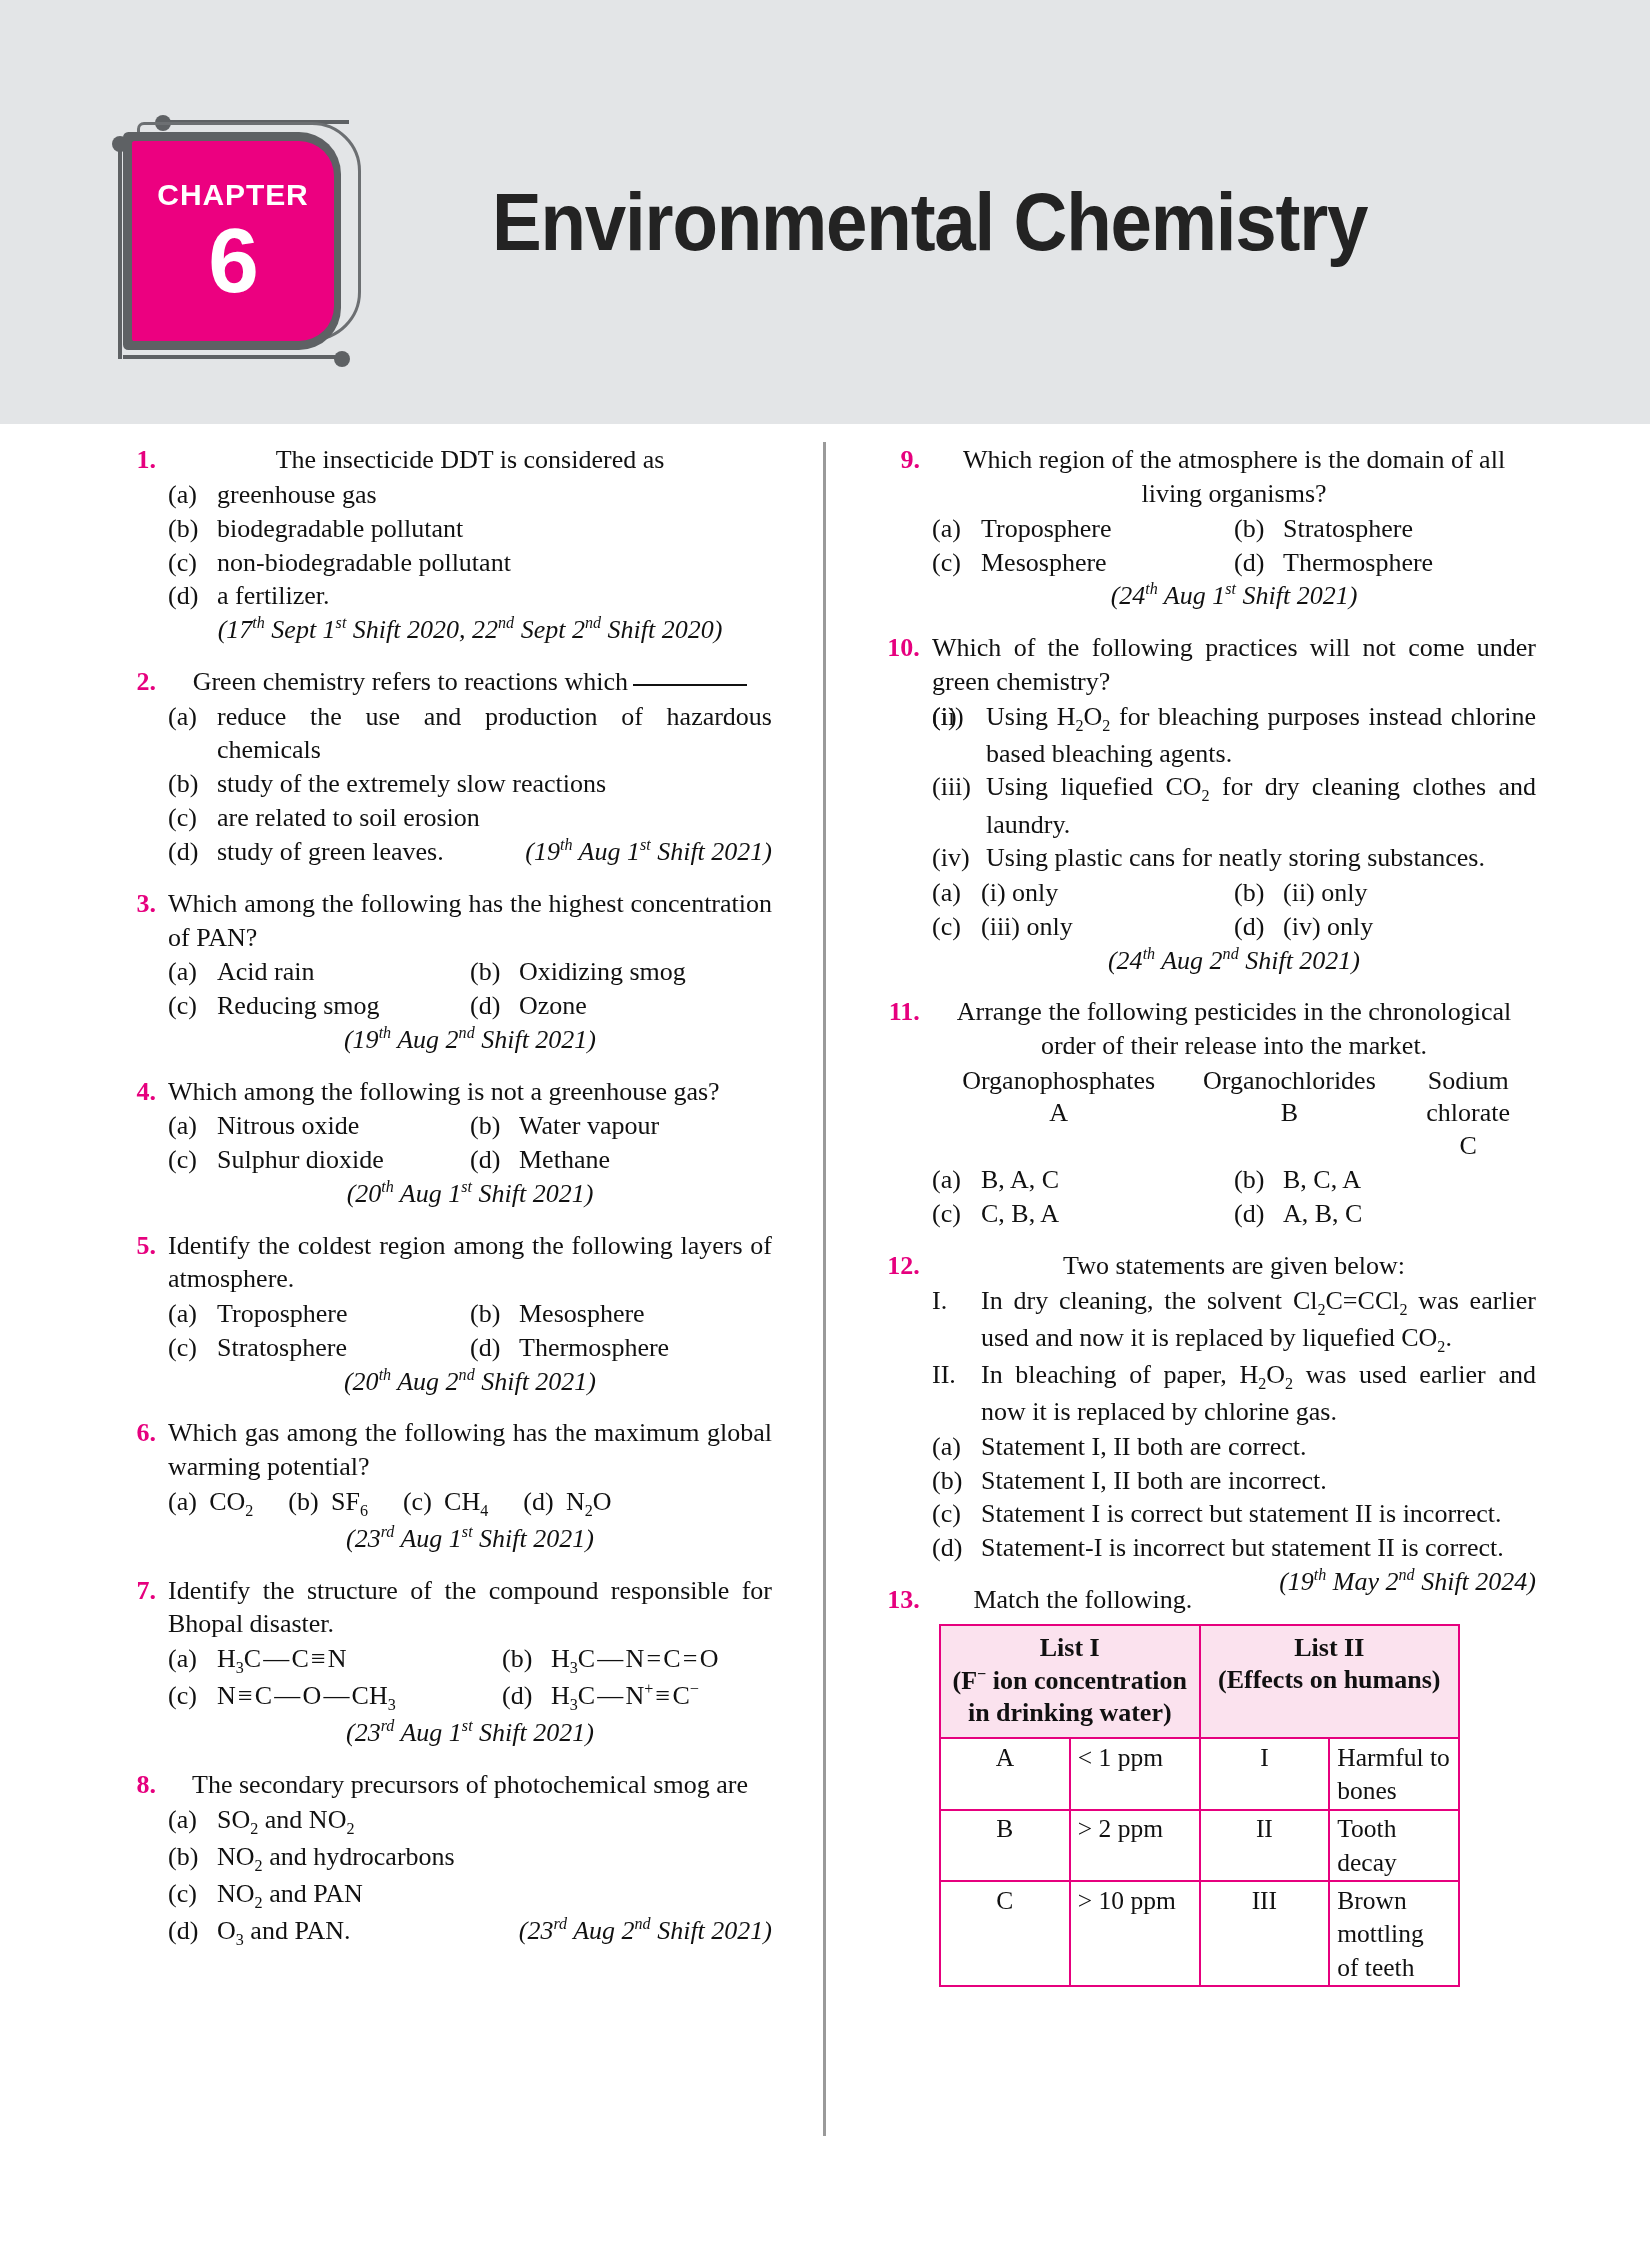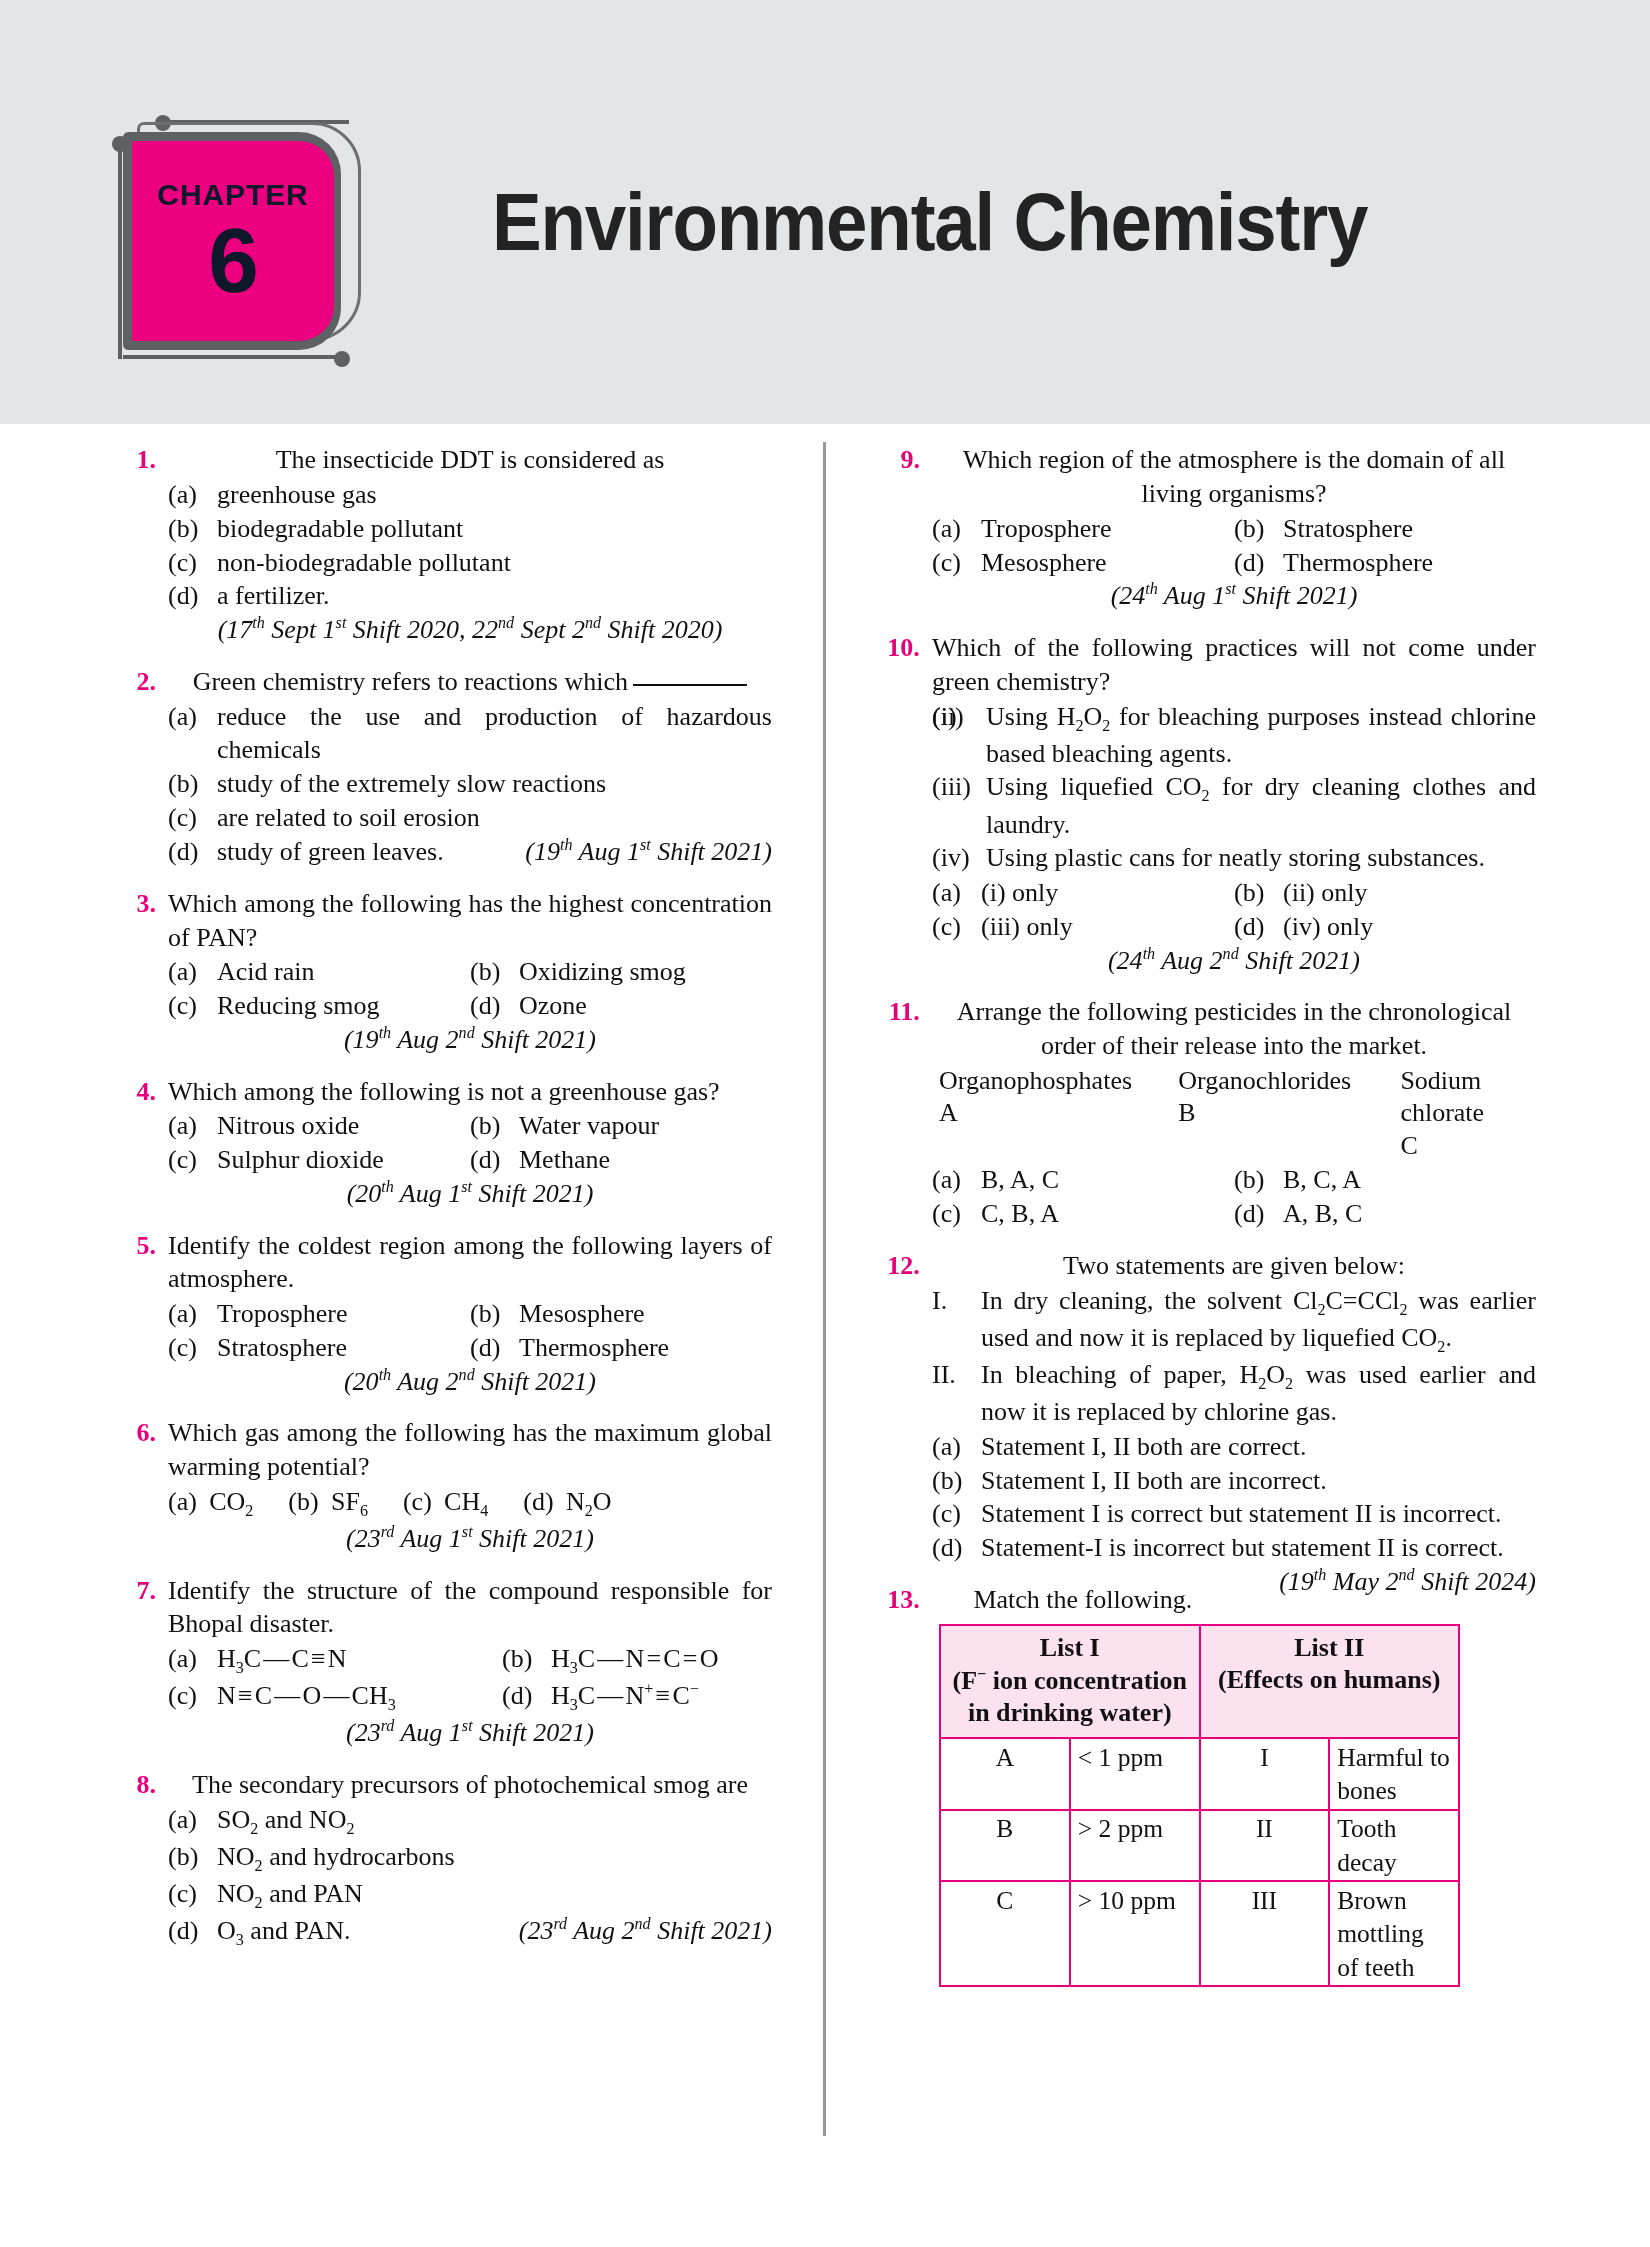--- a/index.html
+++ b/index.html
@@ -62,7 +62,7 @@
     border-radius:2.6px 35px 35px 2.6px;
     display:flex; flex-direction:column;
     align-items:center; justify-content:center;
-    color:#0f172a;
+    color:#ffffff;
   }
   .badge-chapter-word{
     font-family:"Liberation Sans", sans-serif;

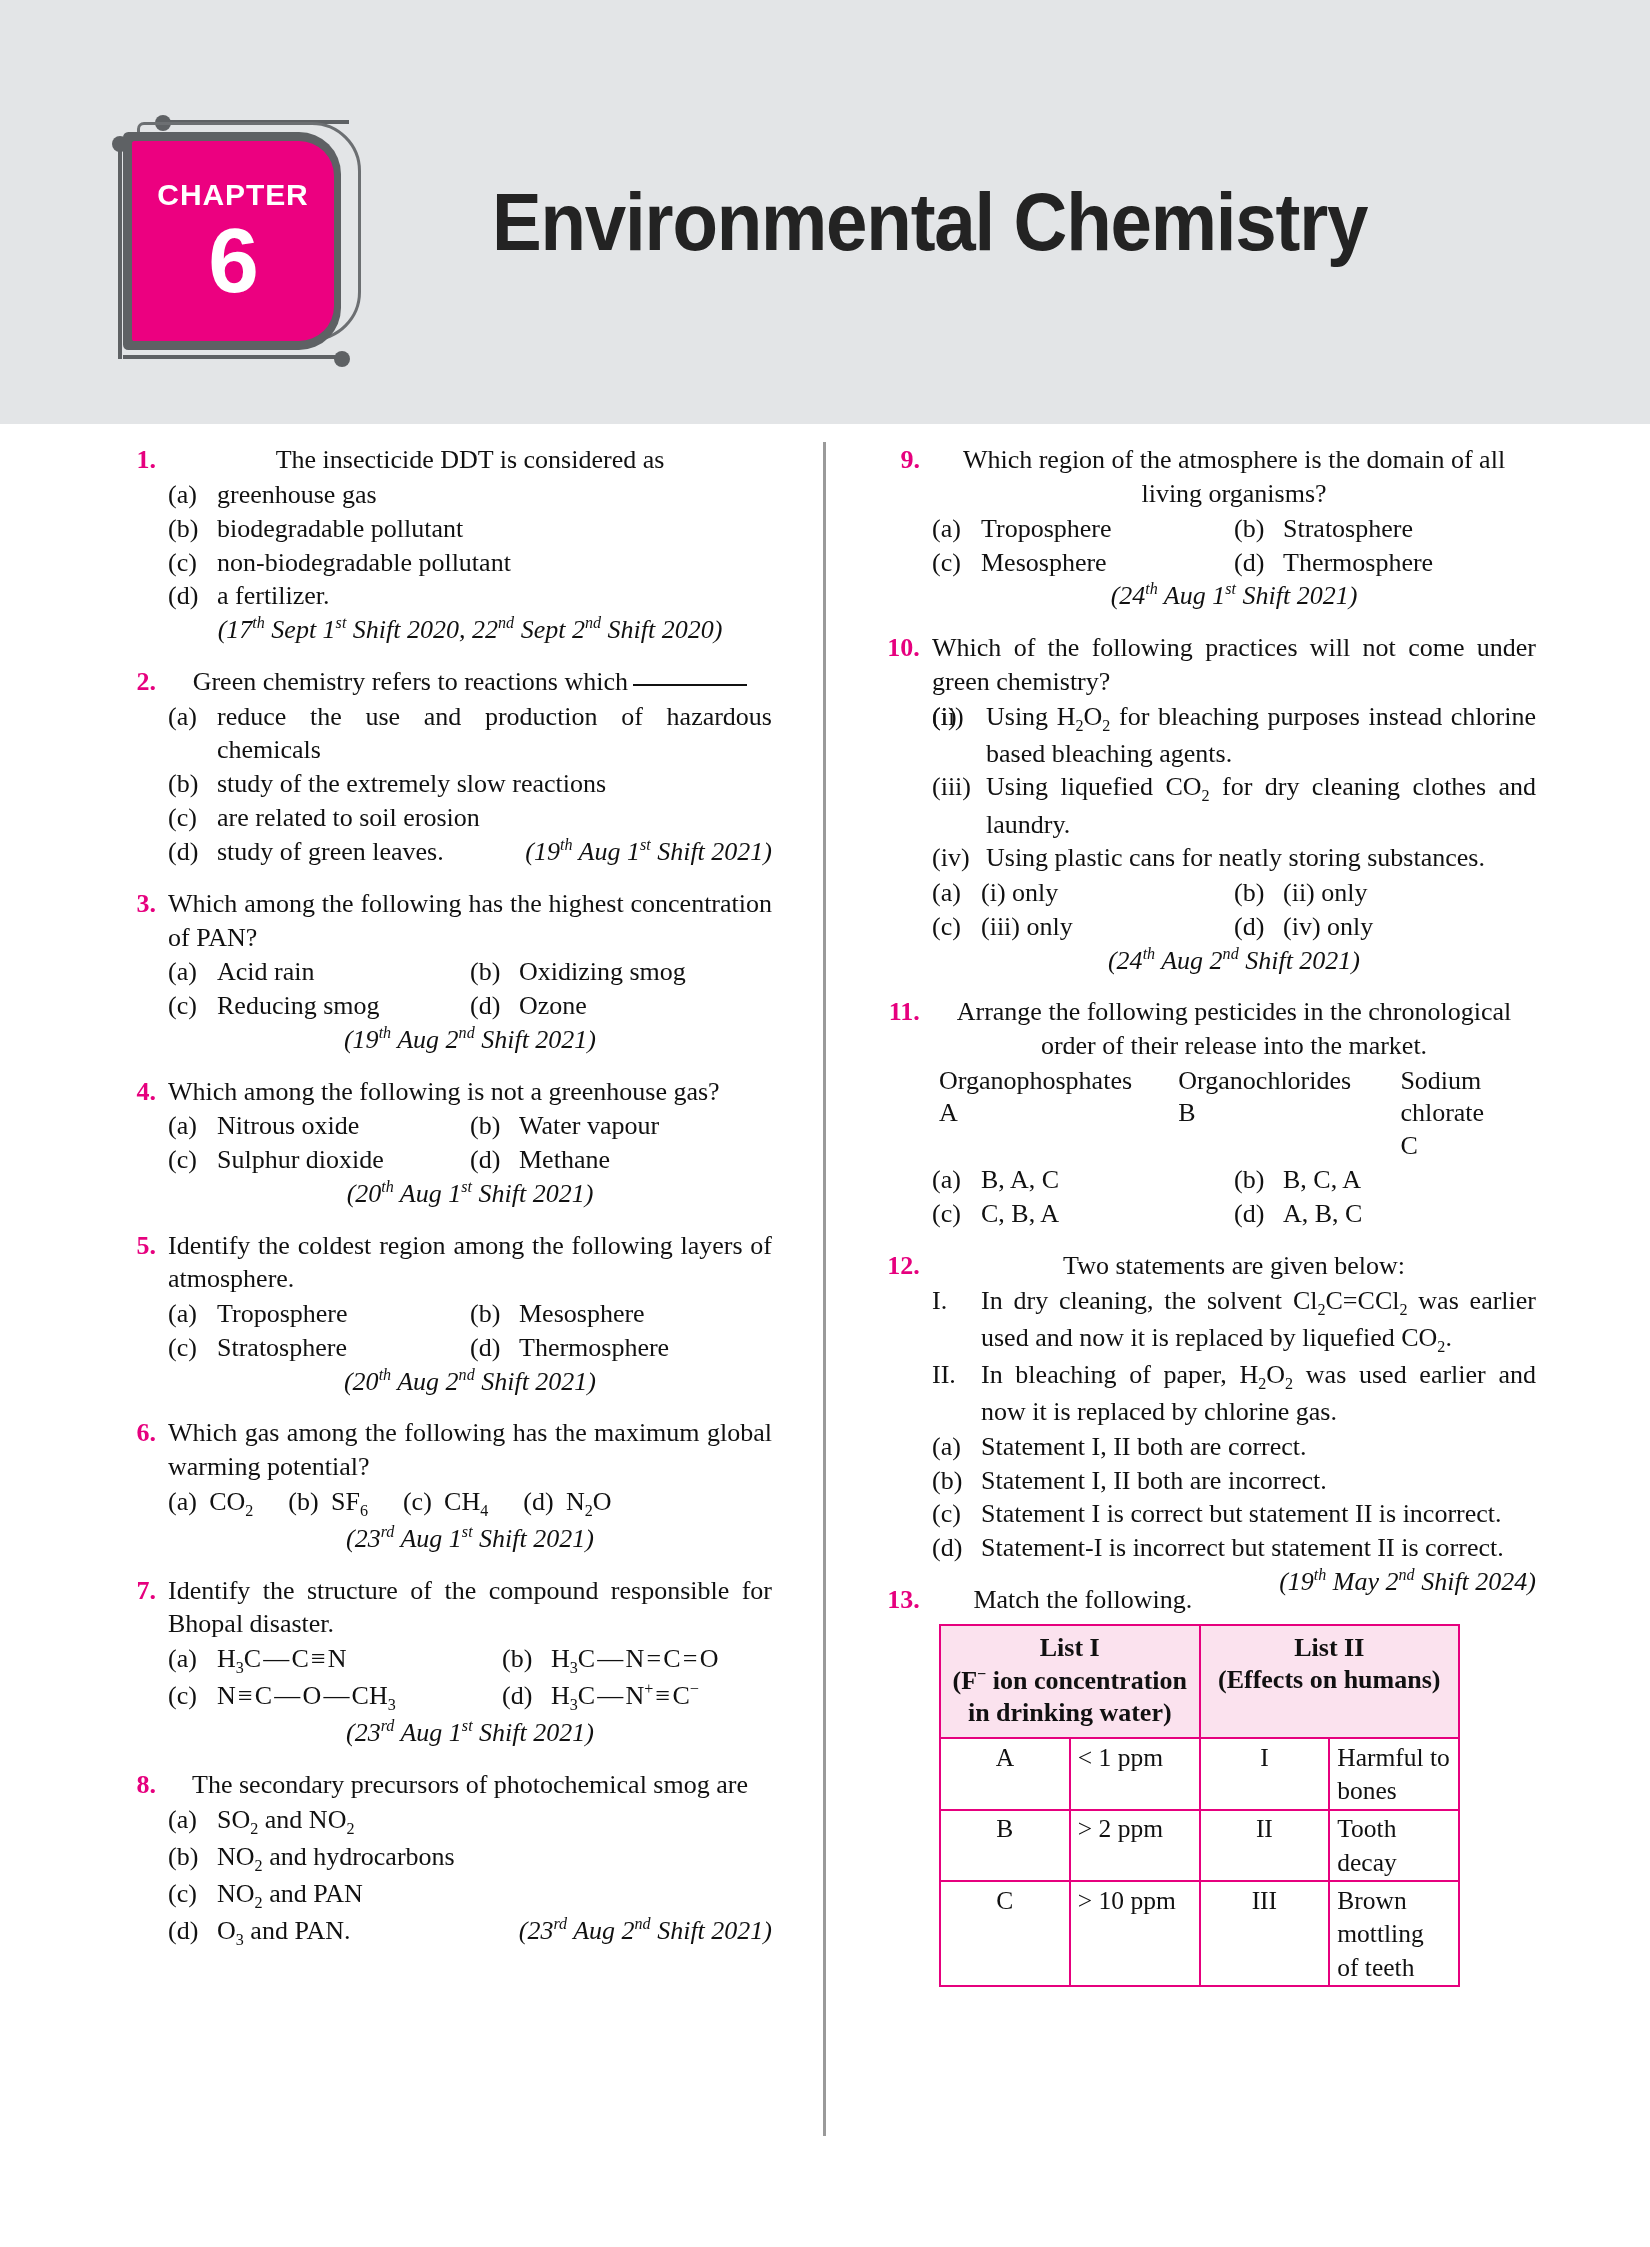--- a/index.html
+++ b/index.html
@@ -192,7 +192,7 @@
     margin-left:7px;
     margin-top:1.8px;
   }
-  .pest-item{ }
+  .pest-item{ text-align:center; }
   .pest-item .nm{ display:block; line-height:1.25; }
   .pest-item .lt{ display:block; line-height:1.25; }
   .pest-a{ width:263px; }

